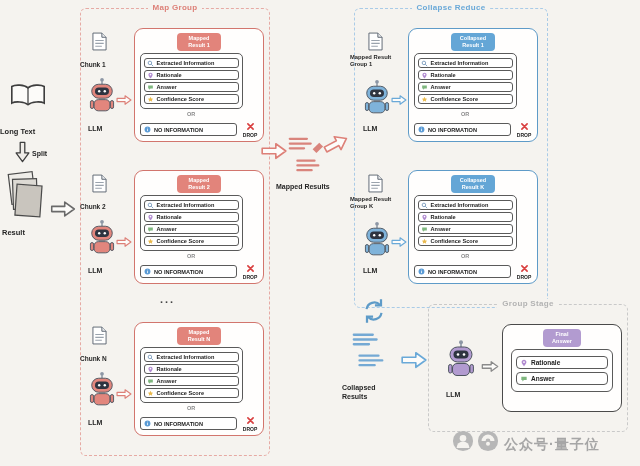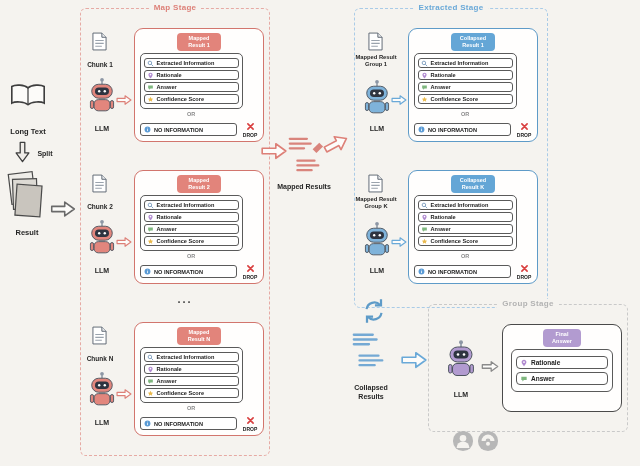--- a/index.html
+++ b/index.html
@@ -69,7 +69,7 @@
   </div>
 
   <div class="stage map-stage" style="left:80px;top:8px;width:190px;height:448px"></div>
-  <div class="stage-title map-c" style="left:80px;top:3px;width:190px"><span>Map Stage</span></div>
+  <div class="stage-title map-c" style="left:80px;top:3px;width:190px"><span>Map Group</span></div>
 
   <div class="abs" style="left:92px;top:32px">
     <svg width="15" height="19" viewBox="0 0 16 20">

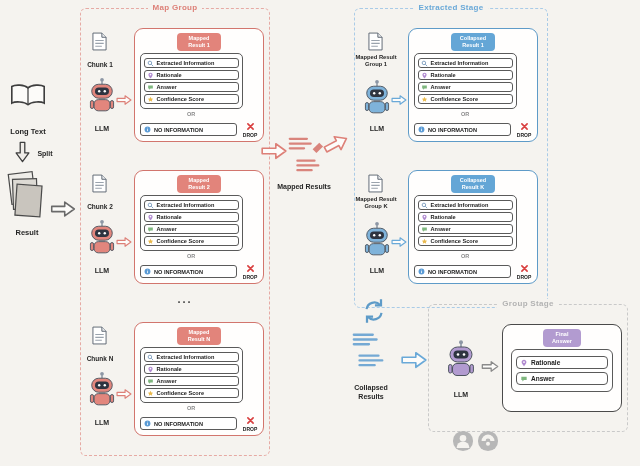--- a/index.html
+++ b/index.html
@@ -353,7 +353,7 @@
   </div>
 
   <div class="stage collapse-stage" style="left:354px;top:8px;width:194px;height:300px"></div>
-  <div class="stage-title col-c" style="left:354px;top:3px;width:194px"><span>Extracted Stage</span></div>
+  <div class="stage-title col-c" style="left:354px;top:3px;width:194px"><span>Collapse Reduce</span></div>
 
   <div class="abs" style="left:368px;top:32px">
     <svg width="15" height="19" viewBox="0 0 16 20">

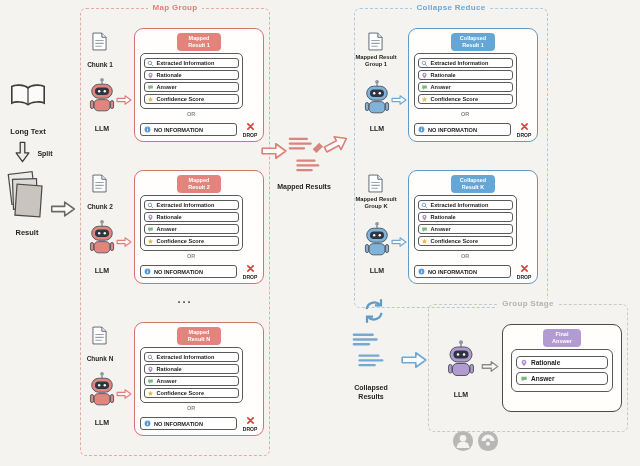--- a/index.html
+++ b/index.html
@@ -14,7 +14,7 @@
   .stage-title{position:absolute;text-align:center;font-size:8px;font-weight:bold;letter-spacing:.3px}
   .stage-title span{background:#f5f3ef;padding:0 5px}
   .map-c{color:#dd8078}.col-c{color:#6aa9d8}.red-c{color:#b3b3b3}
-  .lbl{position:absolute;font-weight:bold;color:#262626;text-align:center;line-height:1.25}
+  .lbl{position:absolute;font-weight:bold;color:#262626;line-height:1.25}
   .result-box{position:absolute;width:130px;height:114px;background:#fffefd;border:1.5px solid;border-radius:9px}
   .map-box{border-color:#d2756d}
   .col-box{border-color:#5e9bc8}

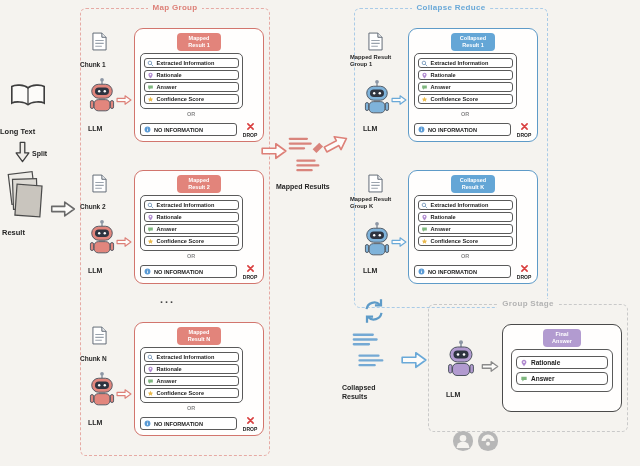--- a/index.html
+++ b/index.html
@@ -609,6 +609,7 @@
         <circle cx="12" cy="15" r="2.2" fill="#f5f3ef"></circle>
       </svg>
   </div>
+  <div class="wm-text">公众号·量子位</div>
 
 </div>
 

